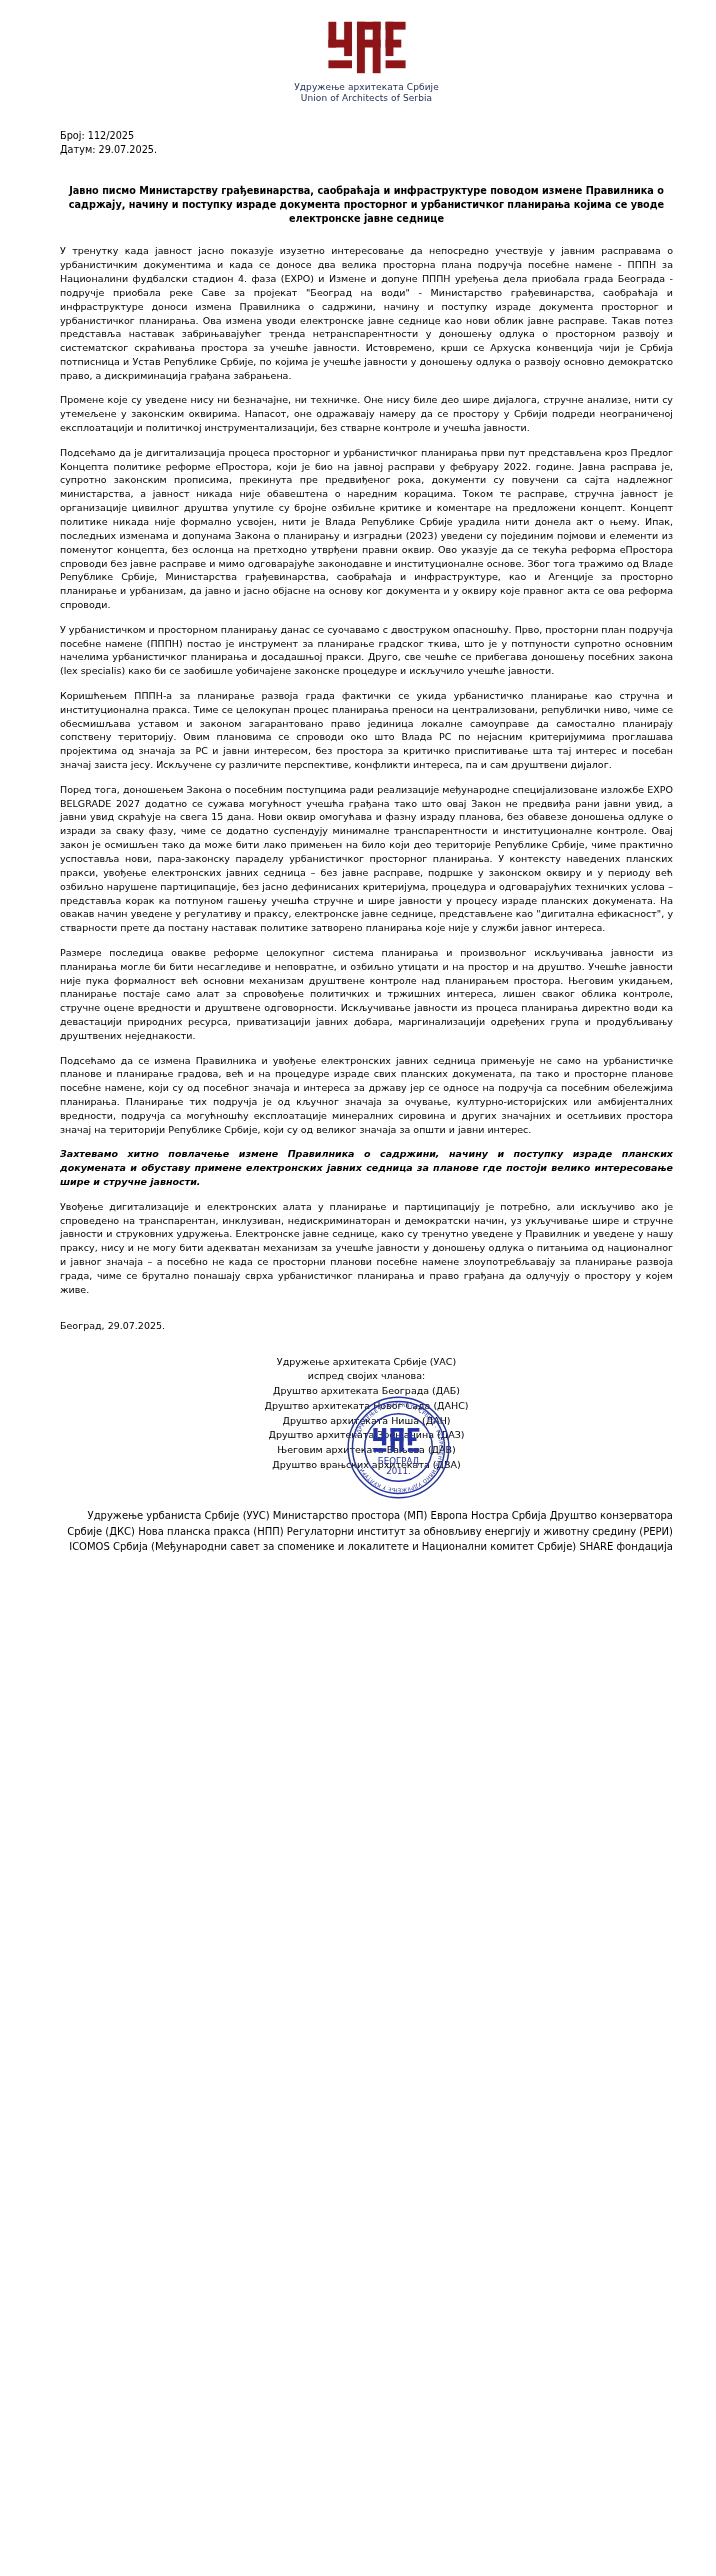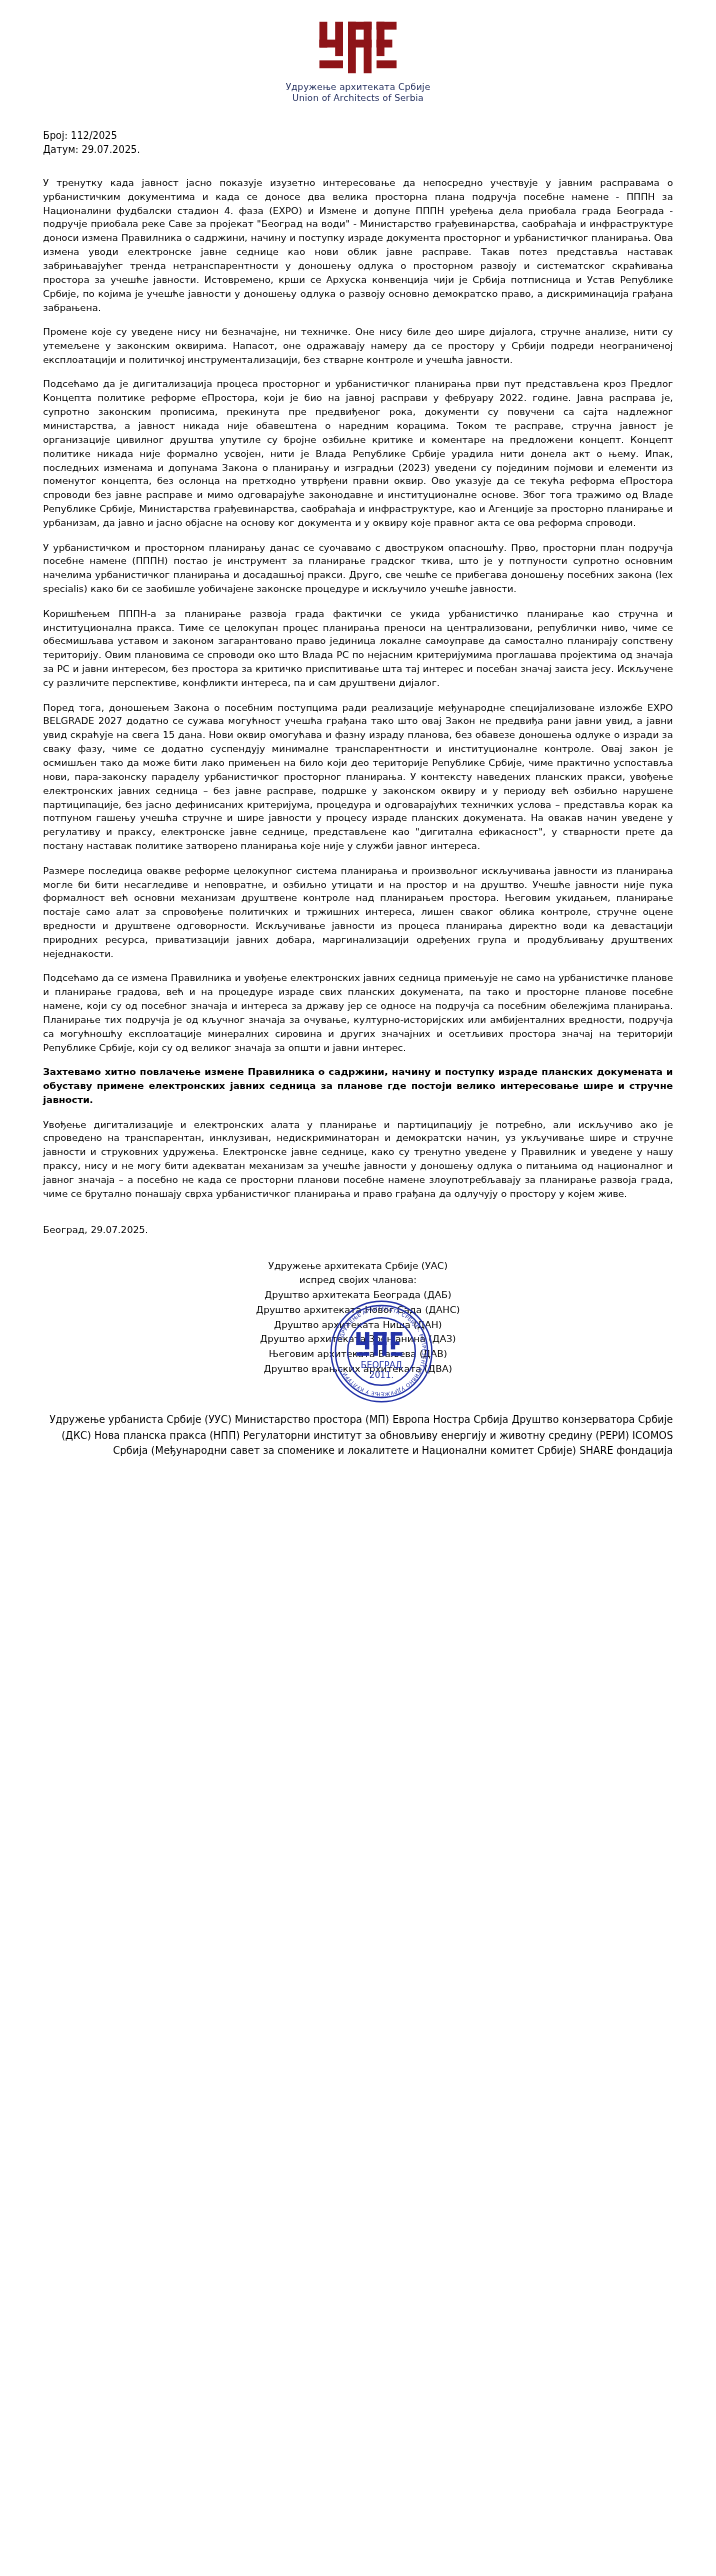--- a/index.html
+++ b/index.html
@@ -18,7 +18,7 @@
     position: relative;
     background: #ffffff;
     box-sizing: border-box;
-    padding: 0 43px 0 43px;
+    padding: 0 43px 0 60px;
   }
 
   

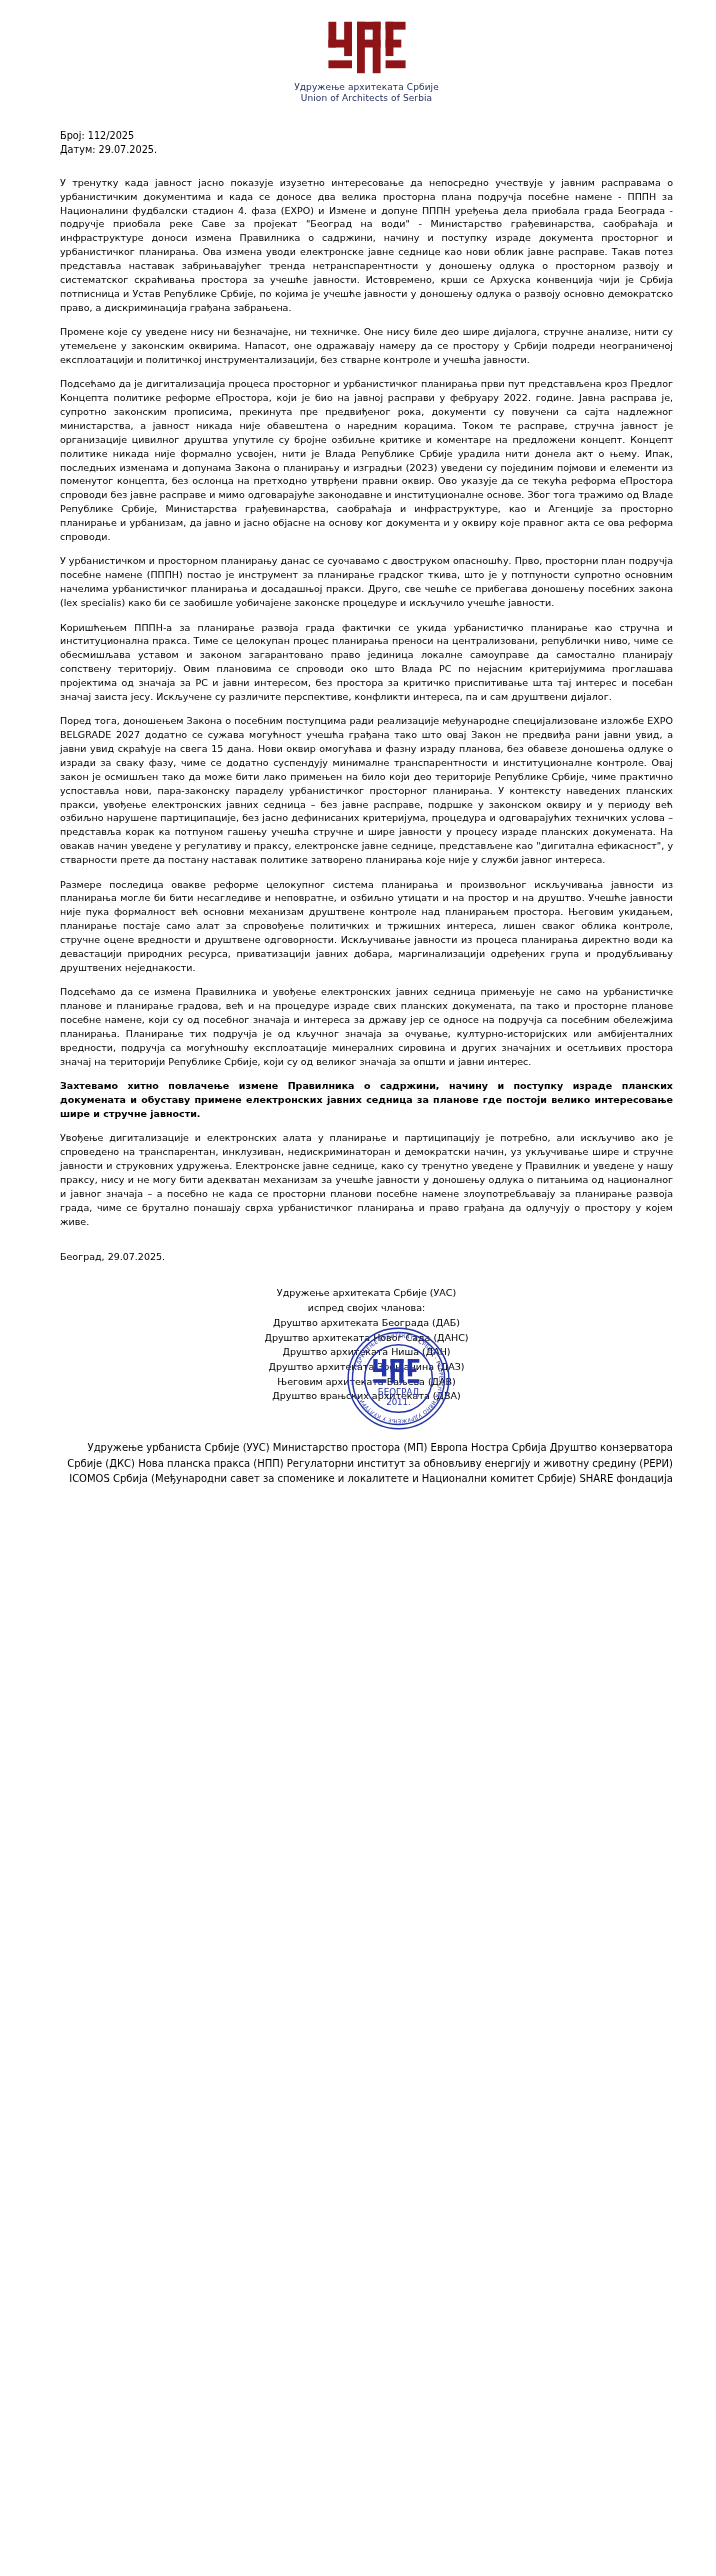--- a/index.html
+++ b/index.html
@@ -156,6 +156,7 @@
     <div>Датум: 29.07.2025.</div>
   </div>
 
+  <div class="doc-title">Јавно писмо Министарству грађевинарства, саобраћаја и инфраструктуре поводом измене Правилника о садржају, начину и поступку израде документа просторног и урбанистичког планирања којима се уводе електронске јавне седнице</div>
 
   <div class="body-copy">
     <p class="para">У тренутку када јавност јасно показује изузетно интересовање да непосредно учествује у јавним расправама о урбанистичким документима и када се доносе два велика просторна плана подручја посебне намене - ПППН за Националини фудбалски стадион 4. фаза (ЕХРО) и Измене и допуне ПППН уређења дела приобала града Београда - подручје приобала реке Саве за пројекат "Београд на води" - Министарство грађевинарства, саобраћаја и инфраструктуре доноси измена Правилника о садржини, начину и поступку израде документа просторног и урбанистичког планирања. Ова измена уводи електронске јавне седнице као нови облик јавне расправе. Такав потез представља наставак забрињавајућег тренда нетранспарентности у доношењу одлука о просторном развоју и систематског скраћивања простора за учешће јавности. Истовремено, крши се Архуска конвенција чији је Србија потписница и Устав Републике Србије, по којима је учешће јавности у доношењу одлука о развоју основно демократско право, а дискриминација грађана забрањена.</p>

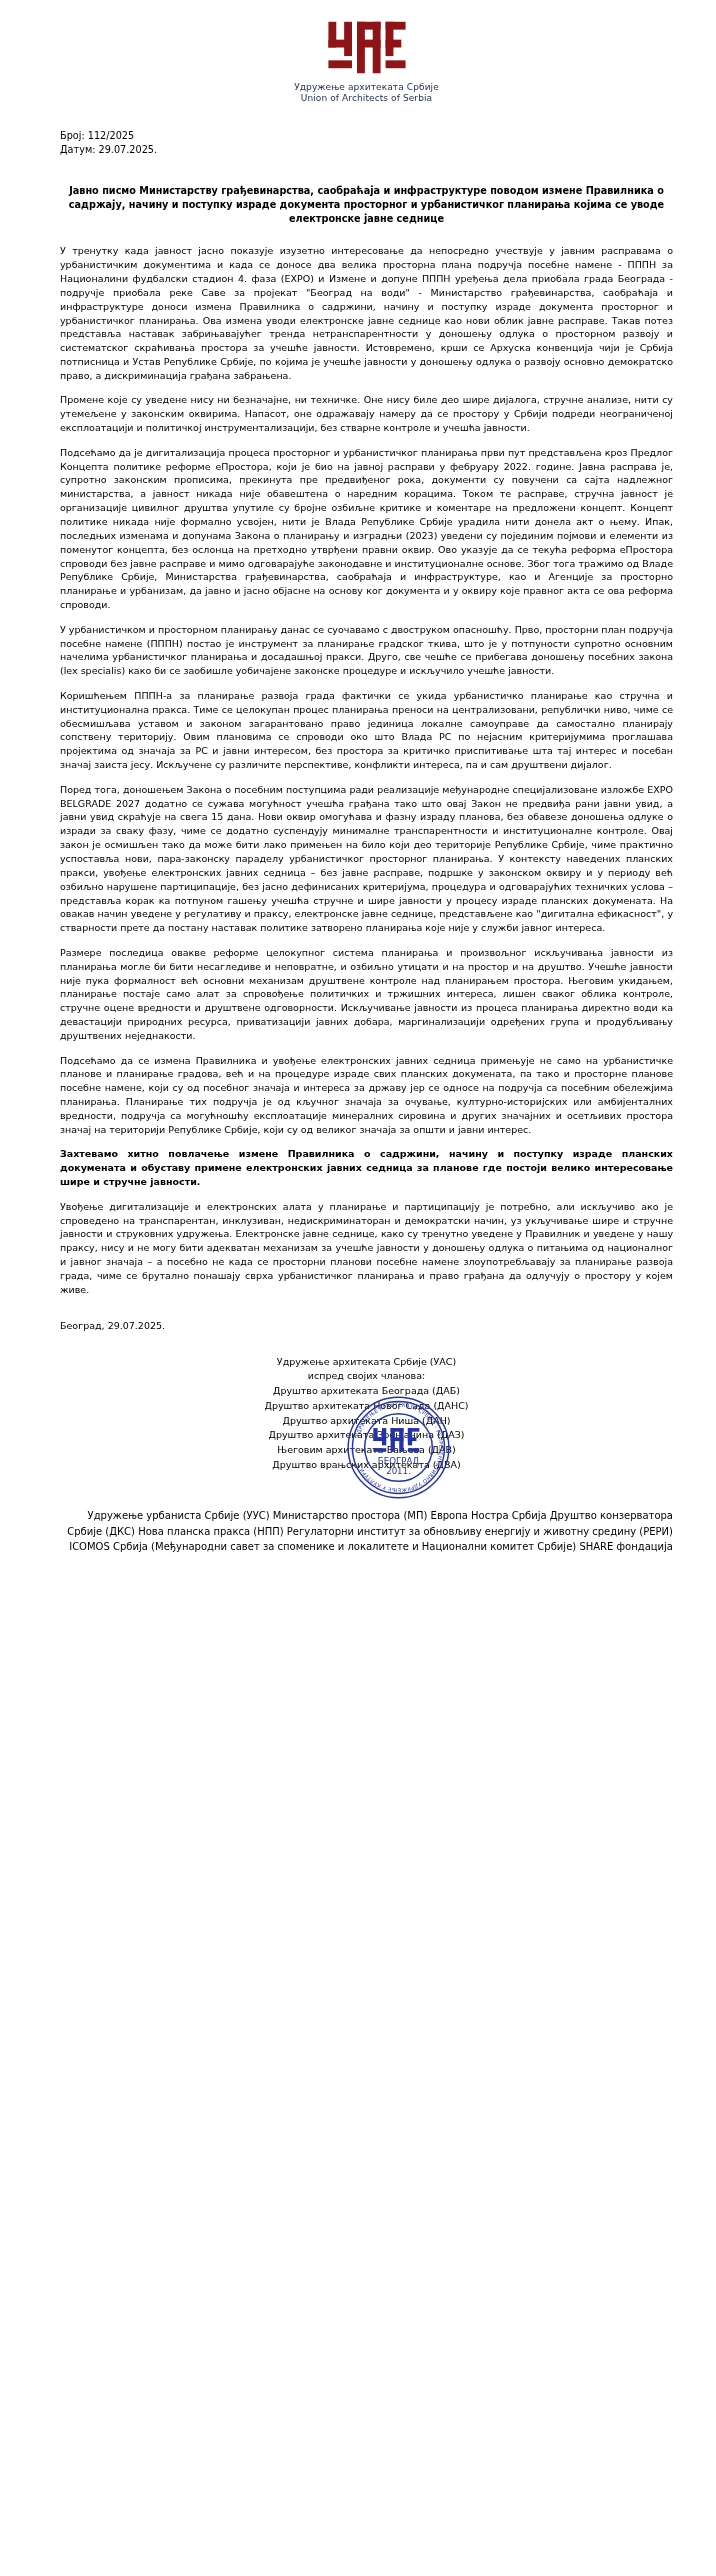--- a/index.html
+++ b/index.html
@@ -81,6 +81,7 @@
   }
   .para.bold {
     font-weight: bold;
+    font-style: italic;
   }
   .para.last-in-block {
     margin-bottom: 23px;

